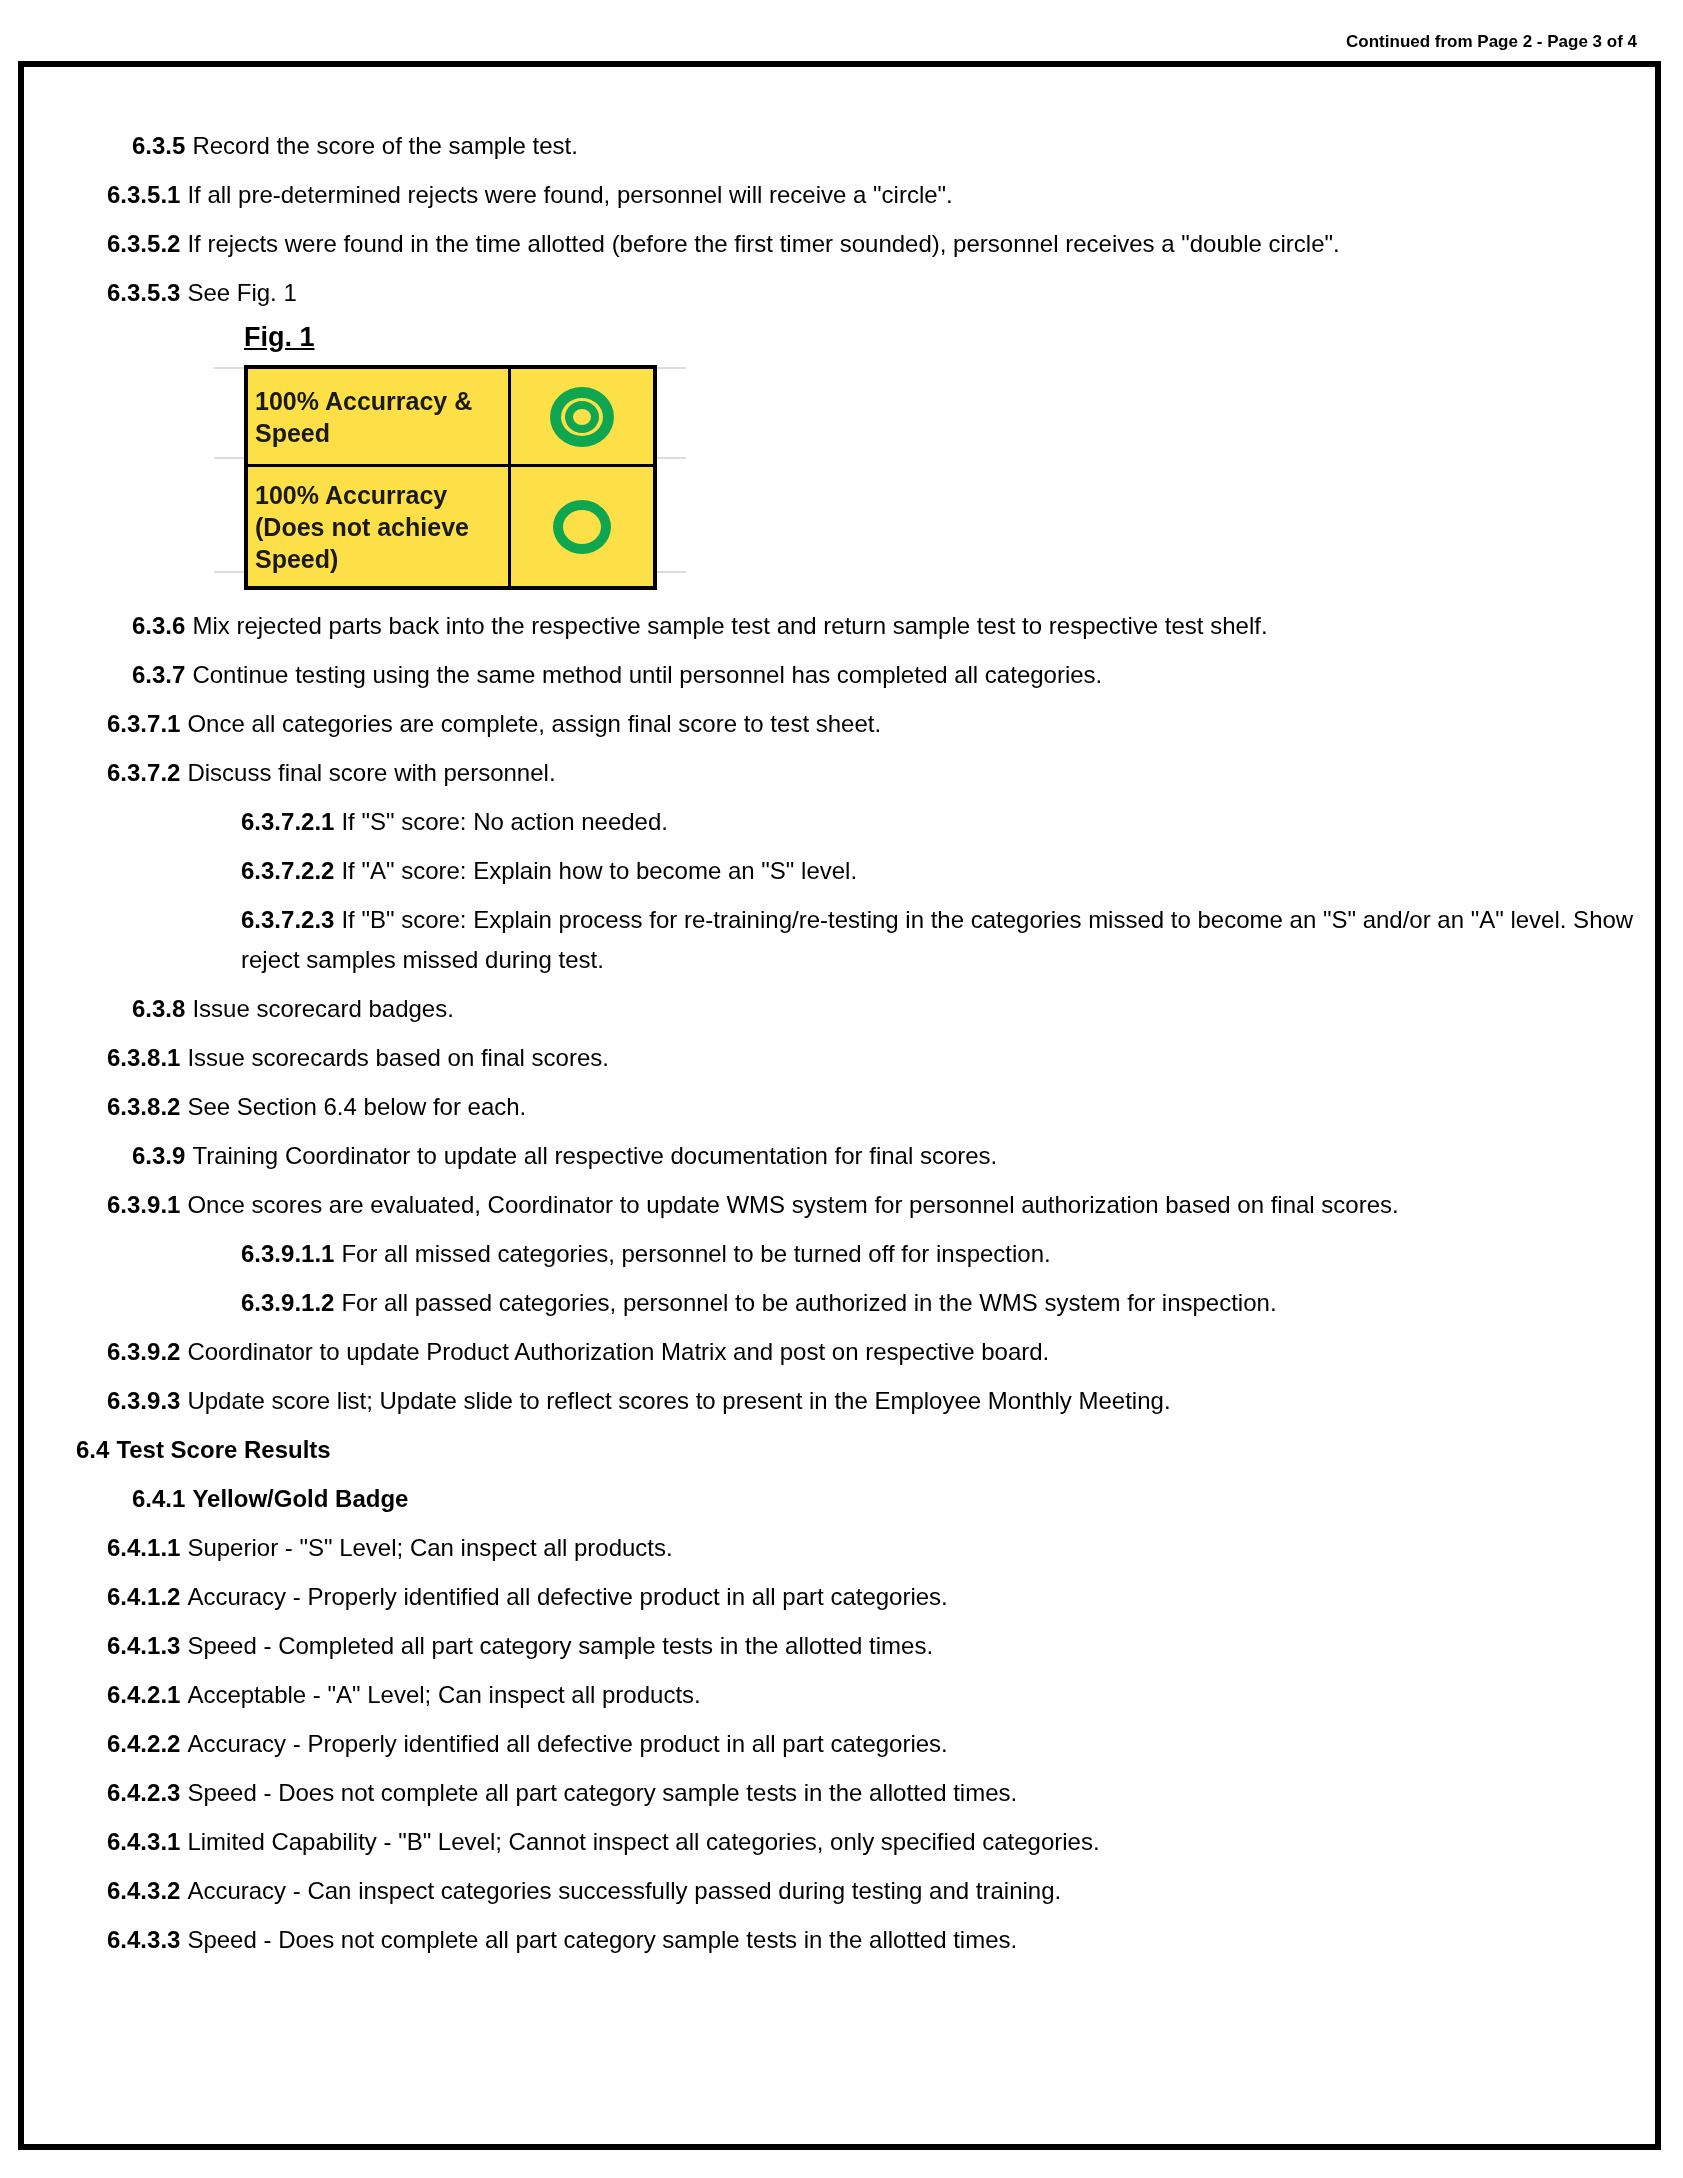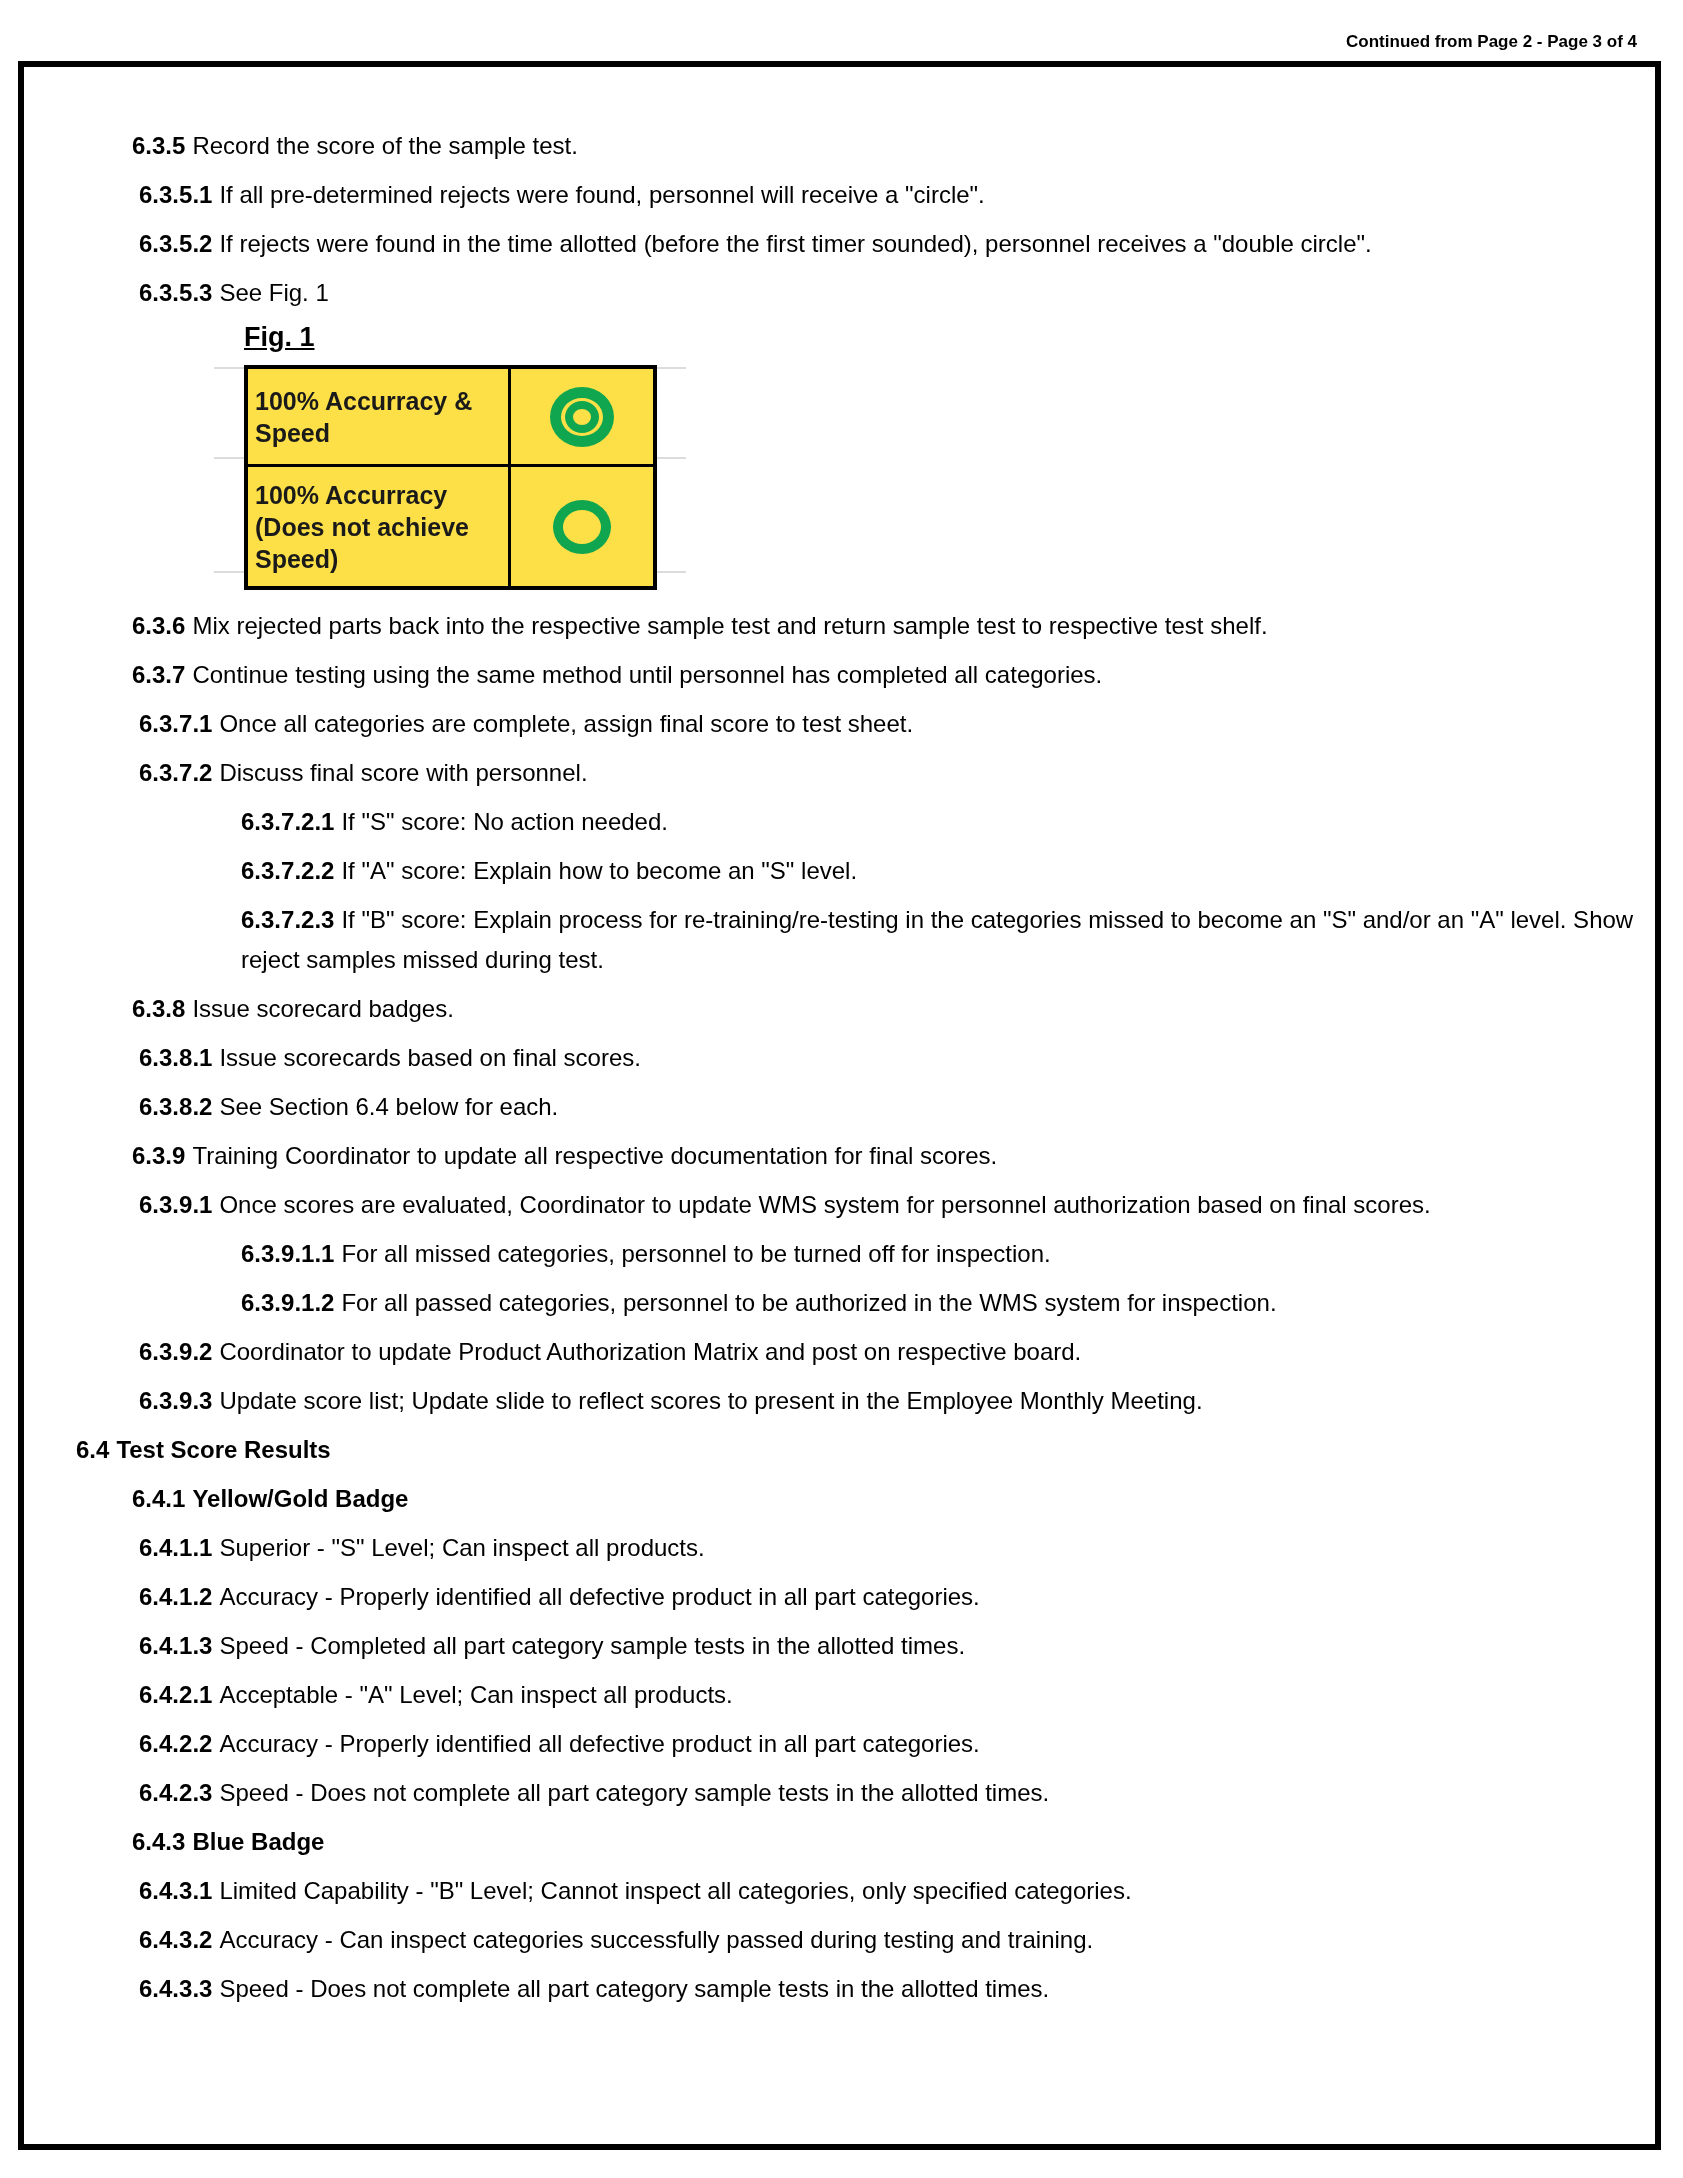--- a/index.html
+++ b/index.html
@@ -22,7 +22,7 @@
   }
   .lv1{margin-left:52px;}
   .lv2{margin-left:108px;}
-  .lv3{margin-left:115px;}
+  .lv3{margin-left:83px;}
   .lv4{margin-left:217px;}
   .clause .num{font-weight:bold;margin-right:7px;}
   .clause.heading .txt{font-weight:bold;}

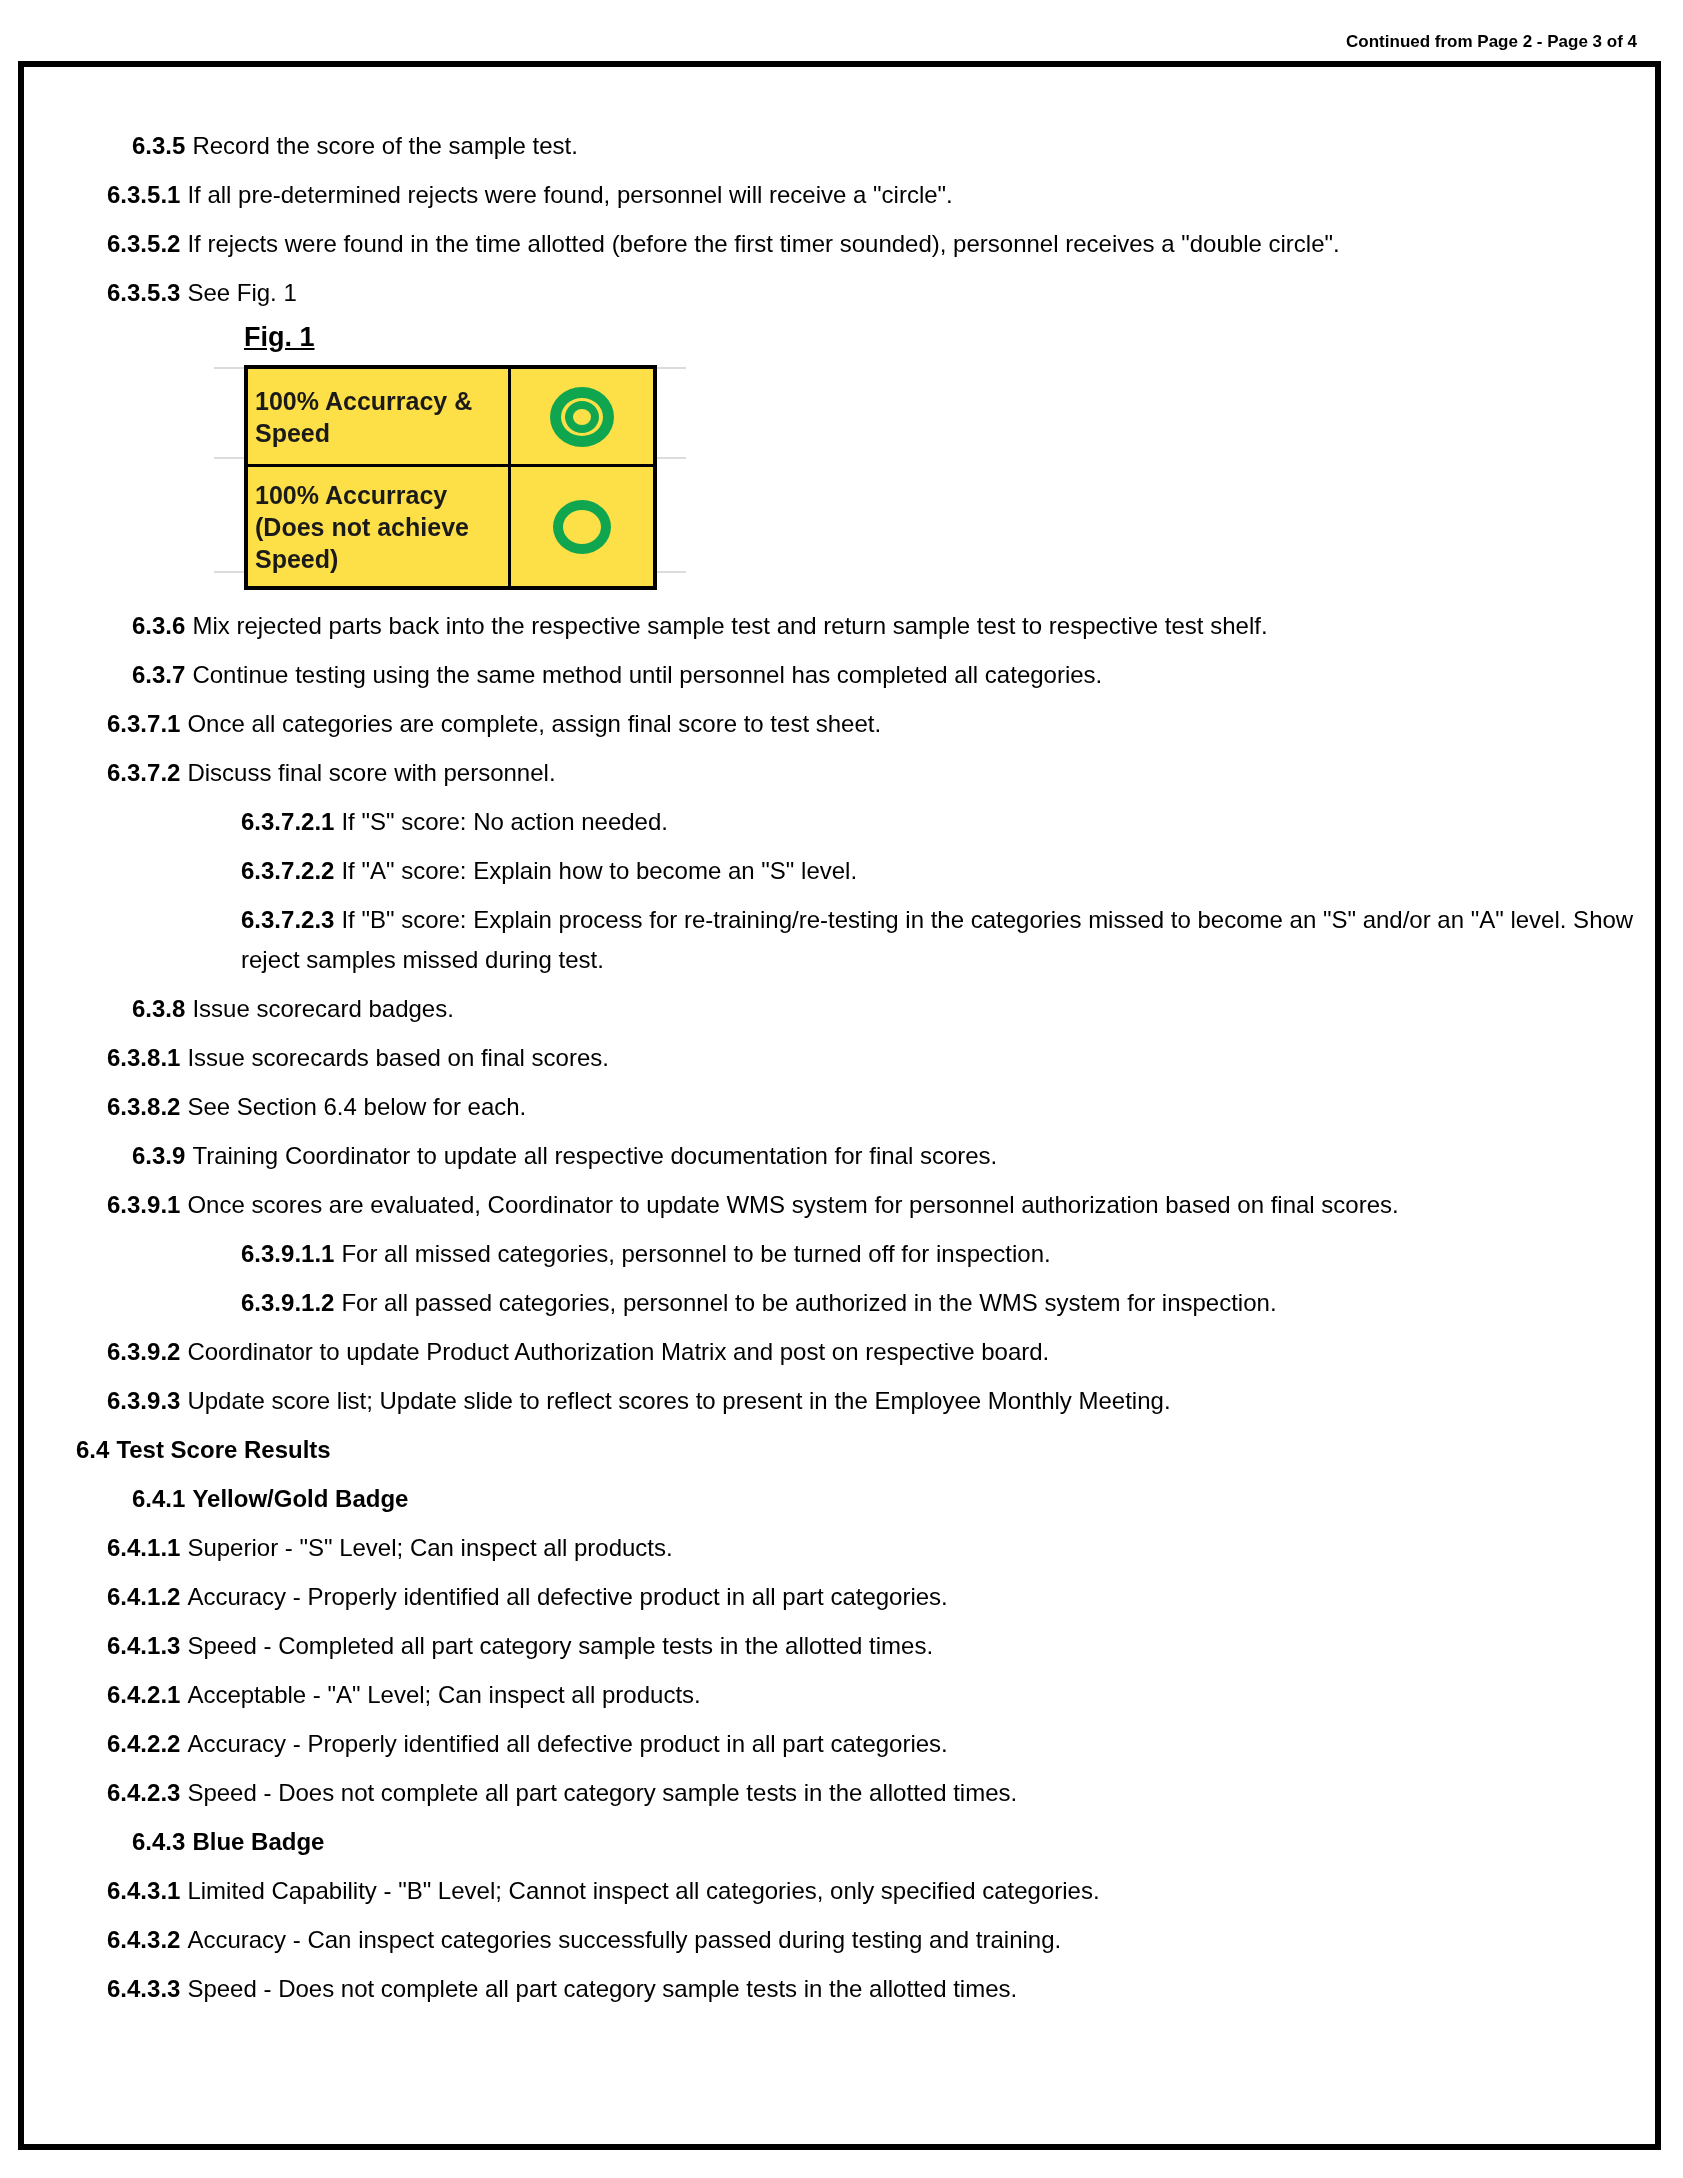--- a/index.html
+++ b/index.html
@@ -128,7 +128,6 @@
       <p class="clause lv3"><b class="num">6.4.2.1</b><span class="txt">Acceptable - "A" Level; Can inspect all products.</span></p>
       <p class="clause lv3"><b class="num">6.4.2.2</b><span class="txt">Accuracy - Properly identified all defective product in all part categories.</span></p>
       <p class="clause lv3"><b class="num">6.4.2.3</b><span class="txt">Speed - Does not complete all part category sample tests in the allotted times.</span></p>
-      <p class="clause lv2 heading"><b class="num">6.4.3</b><span class="txt">Blue Badge</span></p>
       <p class="clause lv3"><b class="num">6.4.3.1</b><span class="txt">Limited Capability - "B" Level; Cannot inspect all categories, only specified categories.</span></p>
       <p class="clause lv3"><b class="num">6.4.3.2</b><span class="txt">Accuracy - Can inspect categories successfully passed during testing and training.</span></p>
       <p class="clause lv3"><b class="num">6.4.3.3</b><span class="txt">Speed - Does not complete all part category sample tests in the allotted times.</span></p>

